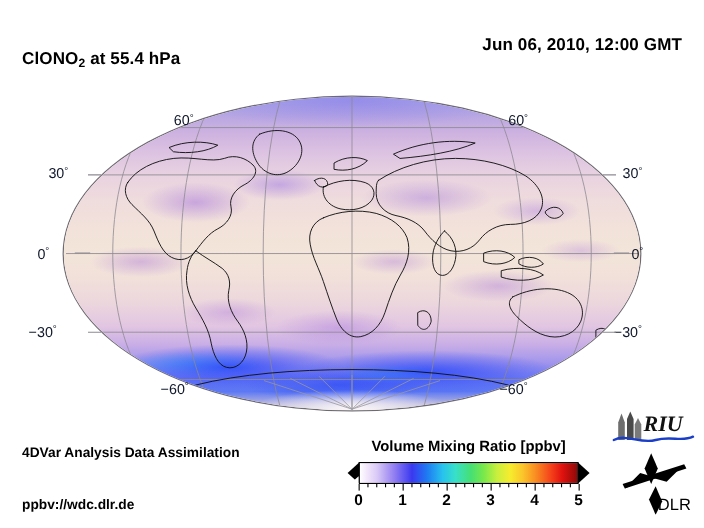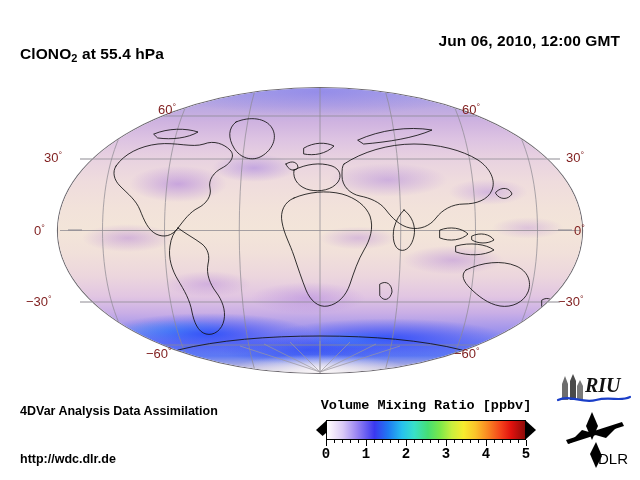--- a/index.html
+++ b/index.html
@@ -90,7 +90,7 @@
   #grat, #coast, #polar-lines{position:absolute;left:0;top:0;}
 
   
-  .axlabel{position:absolute;font-size:13px;color:#7f1d1d;white-space:nowrap;}
+  .axlabel{position:absolute;font-size:13px;color:#0f172a;white-space:nowrap;}
   .deg{font-size:9px;vertical-align:4px;}
 
   

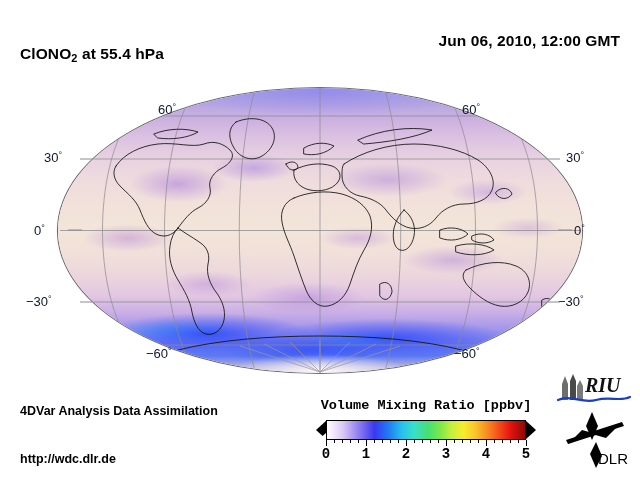--- a/index.html
+++ b/index.html
@@ -94,7 +94,7 @@
   .deg{font-size:9px;vertical-align:4px;}
 
   
-  #cbar-block{position:absolute;left:316px;top:398px;width:220px;height:70px;font-family:Liberation Mono, monospace;}
+  #cbar-block{position:absolute;left:316px;top:398px;width:220px;height:70px;}
   #cbar-title{position:absolute;left:0;top:0;width:220px;text-align:center;font-weight:bold;font-size:13.5px;white-space:nowrap;}
   #cbar-frame{position:absolute;left:0;top:22px;width:220px;height:20px;}
   #cbar-grad{

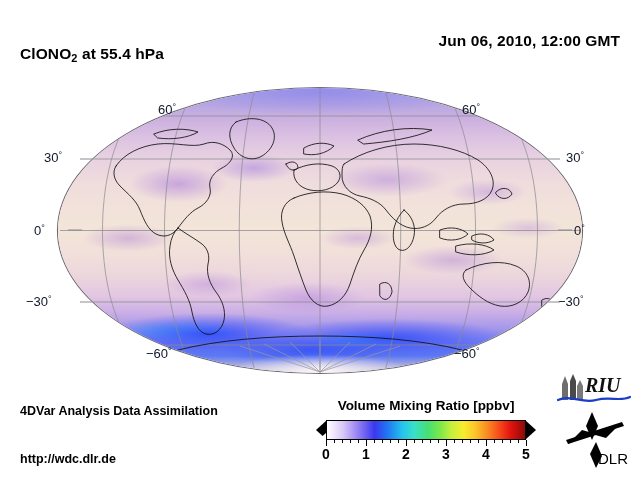--- a/index.html
+++ b/index.html
@@ -269,7 +269,7 @@
   </div>
 
   <div class="foot" id="foot1">4DVar Analysis Data Assimilation</div>
-  <div class="foot" id="foot3">http://wdc.dlr.de</div>
+  <div class="foot" id="foot3">ppbv://wdc.dlr.de</div>
 
   <div id="cbar-block">
     <div id="cbar-title">Volume Mixing Ratio [ppbv]</div>

